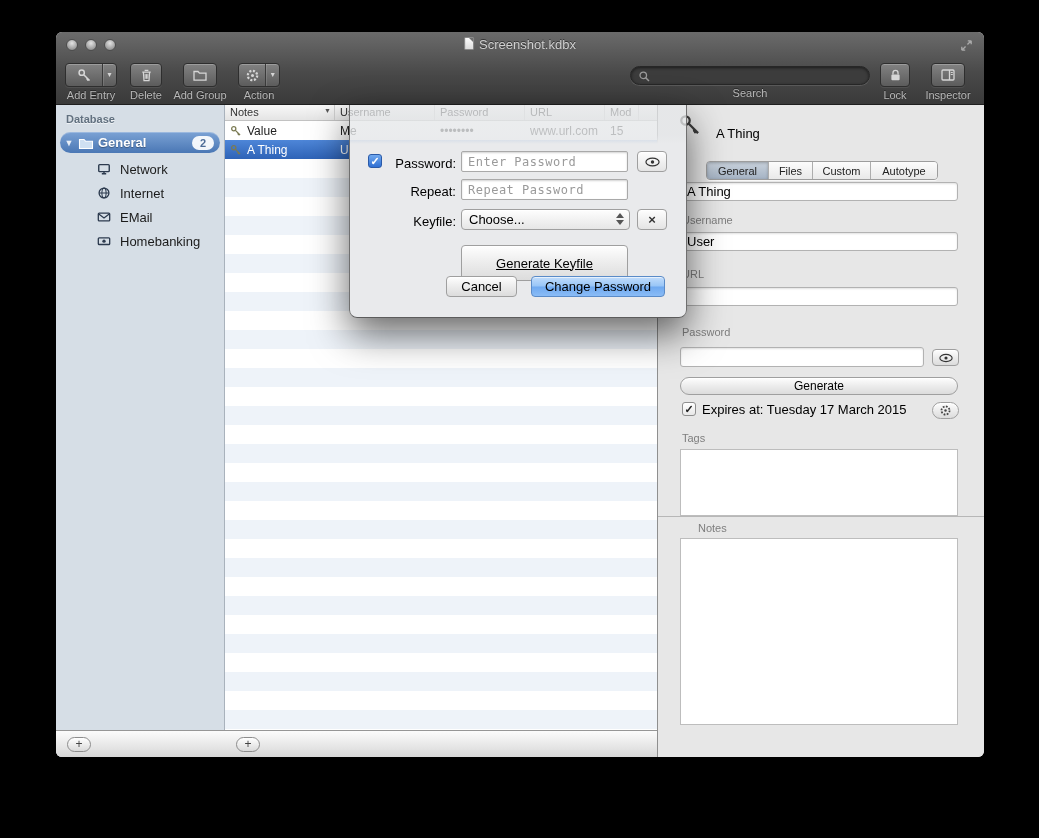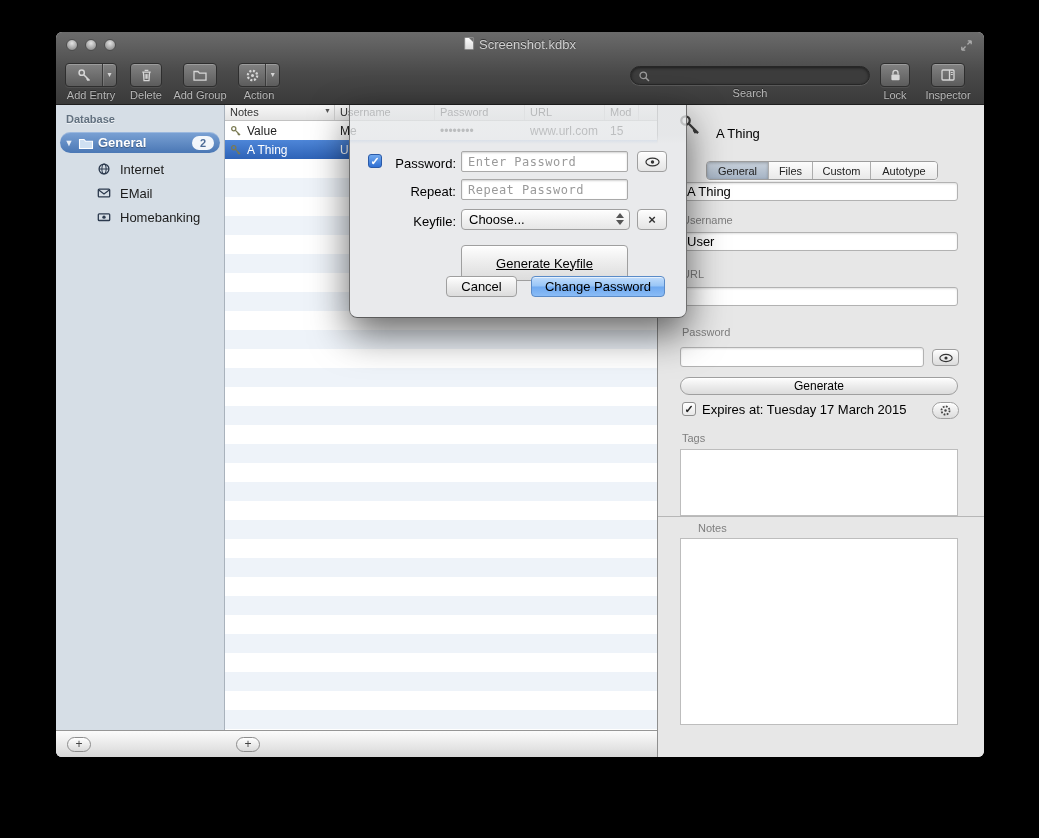--- a/index.html
+++ b/index.html
@@ -273,6 +273,15 @@
             <div class="side-item">
               <span class="si-icon">
                 <svg width="14" height="14" viewBox="0 0 16 16">
+                  <rect x="2" y="3" width="12" height="8" rx="1" fill="none" stroke="#2c3a4e" stroke-width="1.6"></rect>
+                  <path d="M8 11 v2 M5.5 13.5 h5" stroke="#2c3a4e" stroke-width="1.6"></path>
+                </svg>
+              </span>
+              <span>Network</span>
+            </div>
+            <div class="side-item">
+              <span class="si-icon">
+                <svg width="14" height="14" viewBox="0 0 16 16">
                   <circle cx="8" cy="8" r="5.6" fill="none" stroke="#2c3a4e" stroke-width="1.5"></circle>
                   <ellipse cx="8" cy="8" rx="2.4" ry="5.6" fill="none" stroke="#2c3a4e" stroke-width="1.2"></ellipse>
                   <path d="M2.4 8 h11.2" stroke="#2c3a4e" stroke-width="1.2"></path>

